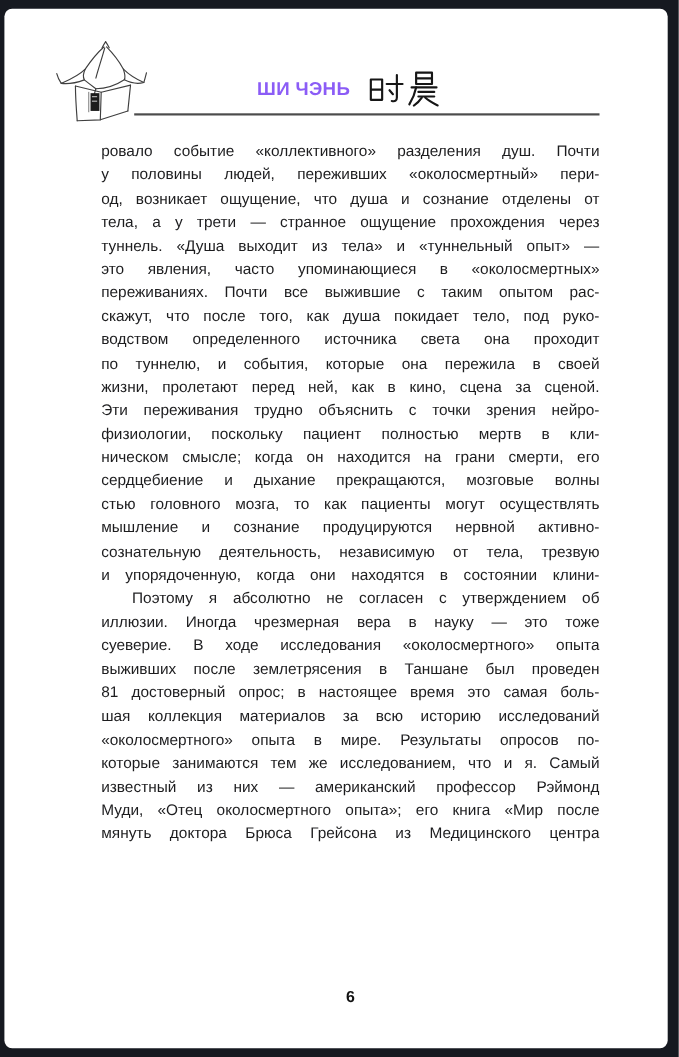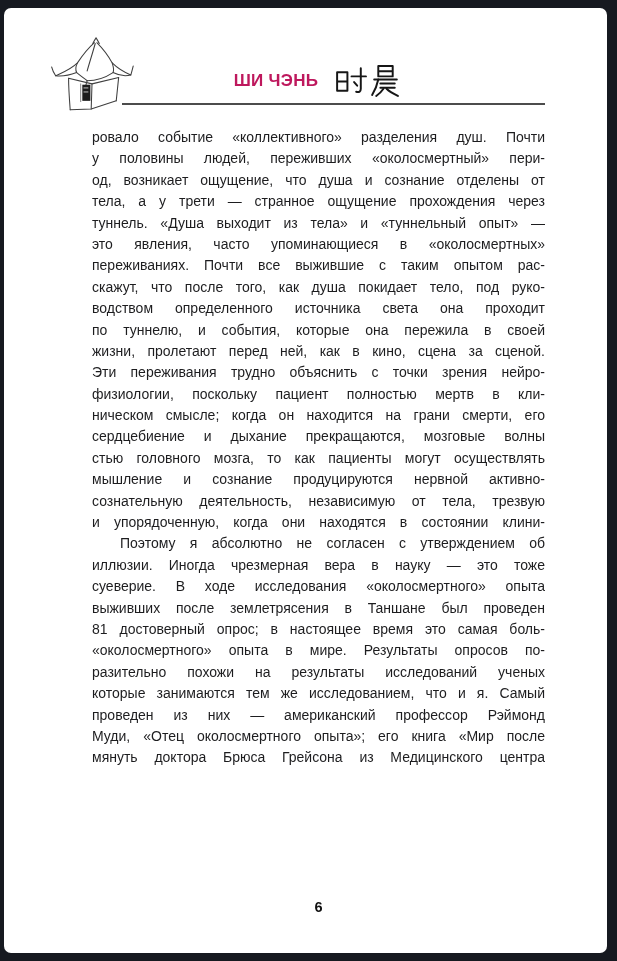--- a/index.html
+++ b/index.html
@@ -32,7 +32,7 @@
     font-weight: bold;
     font-size: 17px;
     letter-spacing: 0.3px;
-    color: #be185d;
+    color: #8b5cf6;
     white-space: nowrap;
   }
   .cjk-svg { width: 70px; height: 33px; }

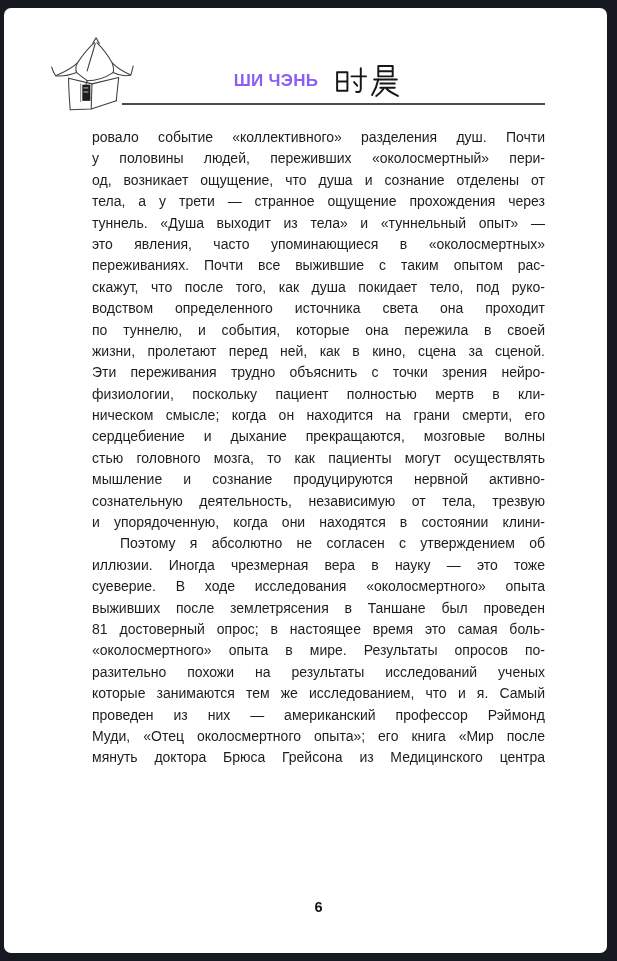--- a/index.html
+++ b/index.html
@@ -151,6 +151,7 @@
       <div class="line">суеверие. В ходе исследования «околосмертного» опыта</div>
       <div class="line">выживших после землетрясения в Таншане был проведен</div>
       <div class="line">81 достоверный опрос; в настоящее время это самая боль-</div>
+      <div class="line">шая коллекция материалов за всю историю исследований</div>
       <div class="line">«околосмертного» опыта в мире. Результаты опросов по-</div>
       <div class="line">разительно похожи на результаты исследований ученых</div>
       <div class="line">которые занимаются тем же исследованием, что и я. Самый</div>

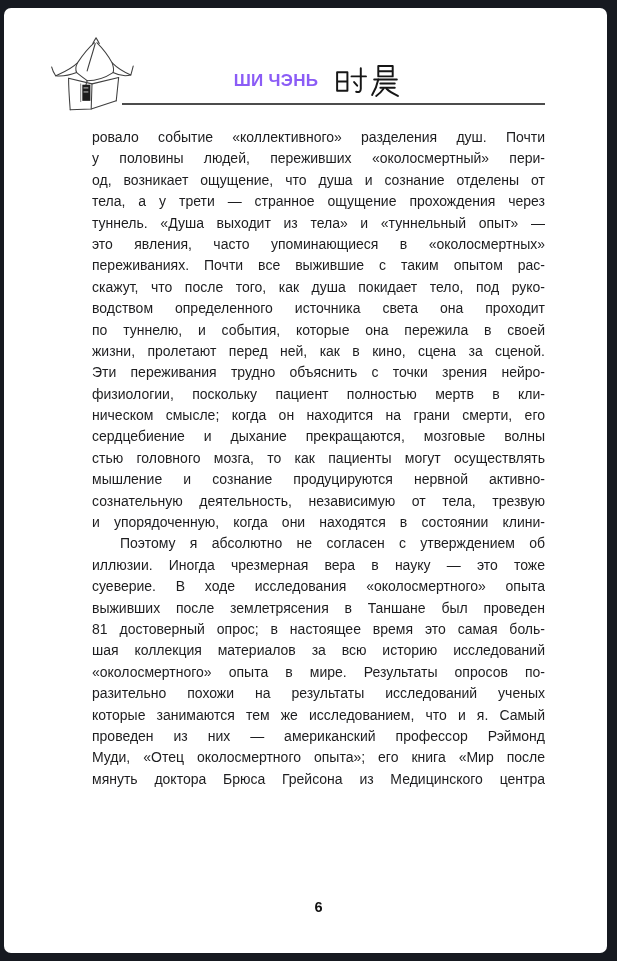--- a/index.html
+++ b/index.html
@@ -153,7 +153,6 @@
       <div class="line">81 достоверный опрос; в настоящее время это самая боль-</div>
       <div class="line">шая коллекция материалов за всю историю исследований</div>
       <div class="line">«околосмертного» опыта в мире. Результаты опросов по-</div>
-      <div class="line">разительно похожи на результаты исследований ученых</div>
       <div class="line">которые занимаются тем же исследованием, что и я. Самый</div>
       <div class="line">проведен из них — американский профессор Рэймонд</div>
       <div class="line">Муди, «Отец околосмертного опыта»; его книга «Мир после</div>

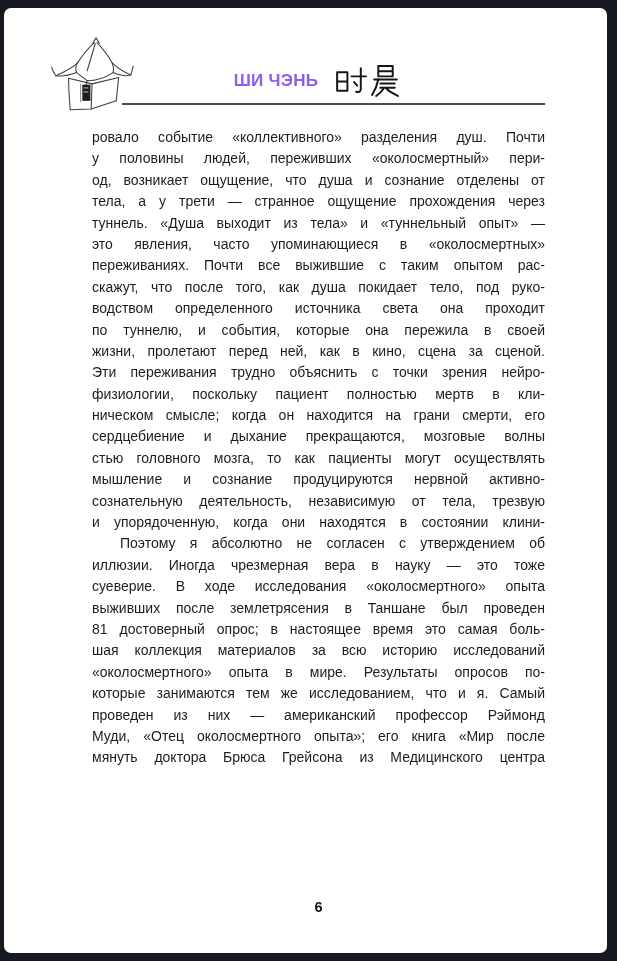--- a/index.html
+++ b/index.html
@@ -154,7 +154,7 @@
       <div class="line">шая коллекция материалов за всю историю исследований</div>
       <div class="line">«околосмертного» опыта в мире. Результаты опросов по-</div>
       <div class="line">которые занимаются тем же исследованием, что и я. Самый</div>
-      <div class="line">проведен из них — американский профессор Рэймонд</div>
+      <div class="line">известный из них — американский профессор Рэймонд</div>
       <div class="line">Муди, «Отец околосмертного опыта»; его книга «Мир после</div>
       <div class="line">мянуть доктора Брюса Грейсона из Медицинского центра</div>
     </main>

